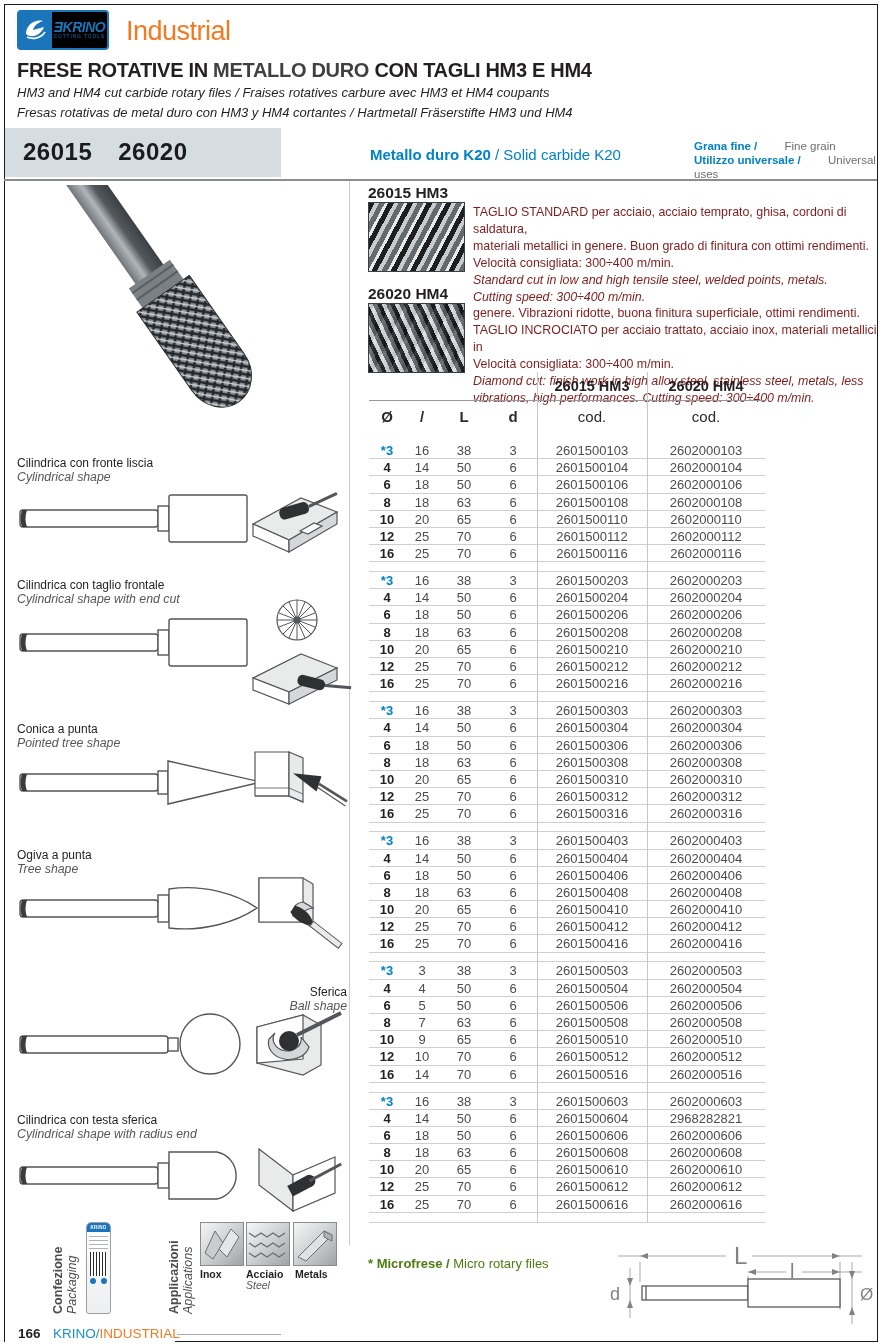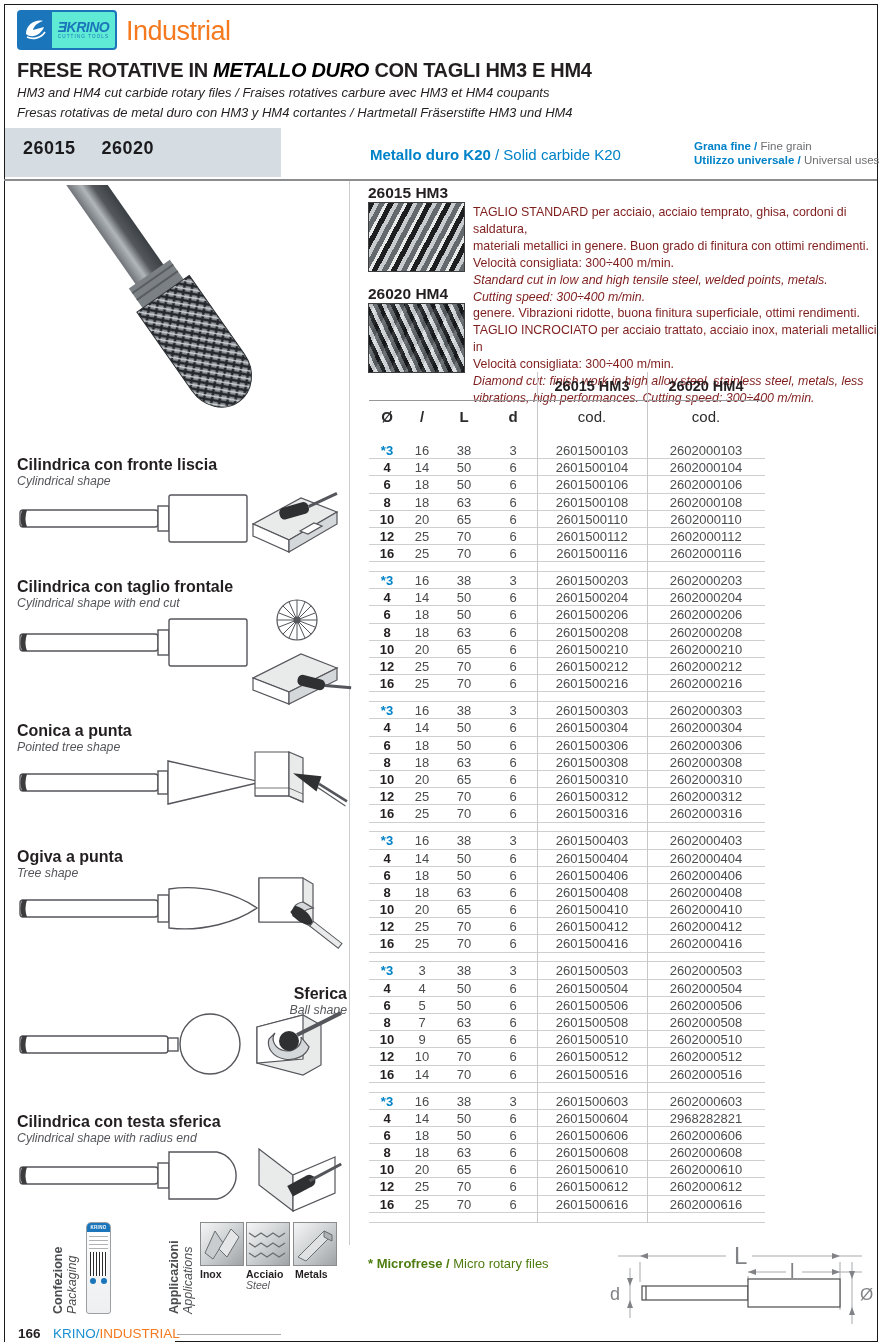--- a/index.html
+++ b/index.html
@@ -10,7 +10,7 @@
   .frame{position:absolute;left:4px;top:4px;width:872px;height:1336px;border:1px solid #1a1a1a;}
   .frame-notch{position:absolute;left:5px;top:1334px;width:170px;height:9px;background:#fff;}
   
-  .logo{position:absolute;left:17px;top:10px;width:100px;height:40px;border:2px solid #1B75BB;border-radius:4px;display:flex;background:#5eead4;box-sizing:border-box;}
+  .logo{position:absolute;left:17px;top:10px;width:92px;height:40px;border:2px solid #1B75BB;border-radius:4px;display:flex;background:#000000;box-sizing:border-box;}
   .logo-icon{width:33px;background:#1B75BB;display:flex;align-items:center;justify-content:center;}
   .logo-right{flex:1;display:flex;flex-direction:column;align-items:center;justify-content:center;line-height:1;}
   .logo-name{font-style:italic;font-weight:bold;font-size:14px;color:#1B75BB;letter-spacing:-0.5px;}

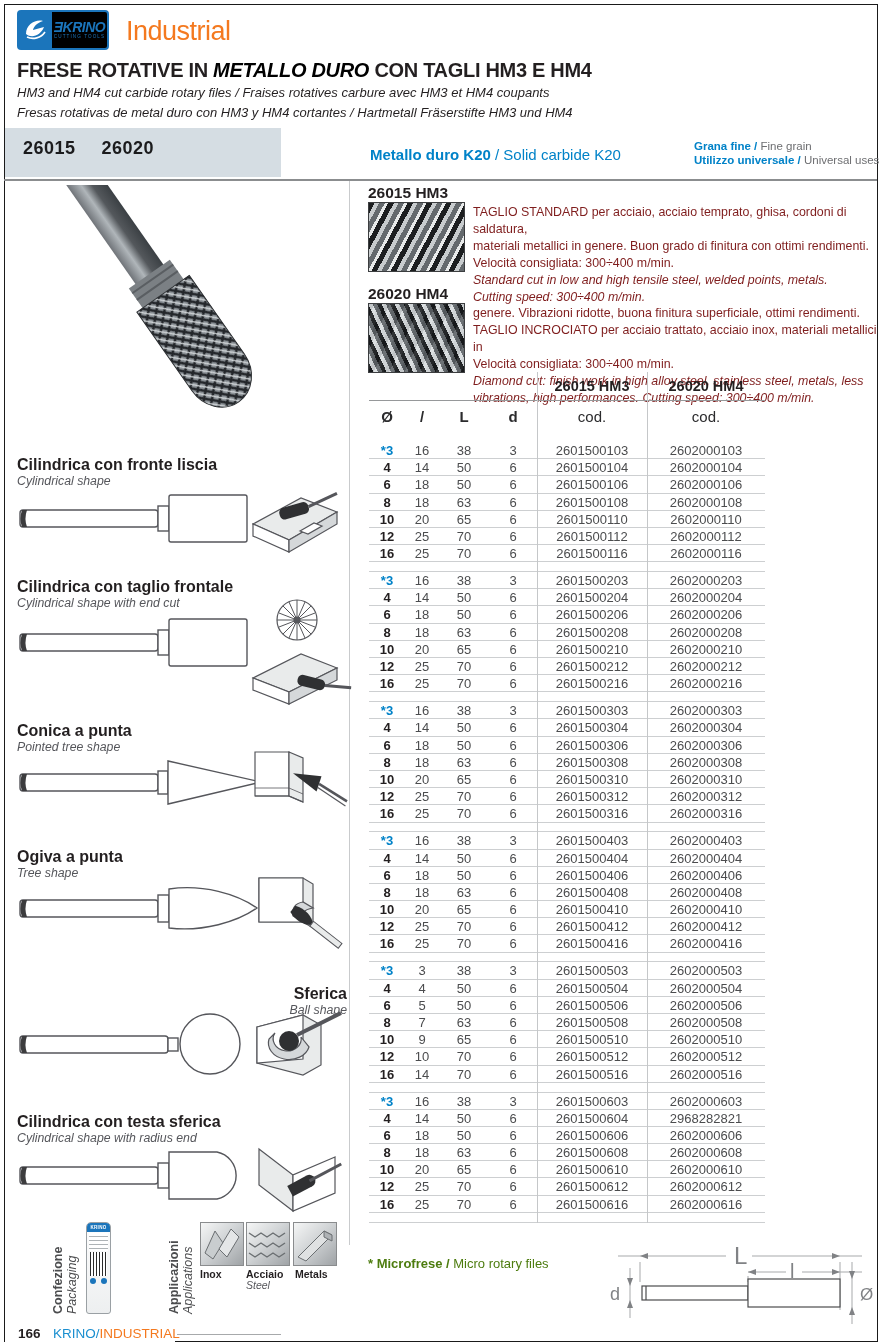--- a/index.html
+++ b/index.html
@@ -18,7 +18,7 @@
   .series{position:absolute;left:126px;top:16px;font-size:27px;color:#F4791F;letter-spacing:-0.5px;}
   
   .title{position:absolute;left:17px;top:59px;font-size:20px;font-weight:bold;letter-spacing:-0.3px;}
-  .title .hl{color:#000000;font-style:italic;}
+  .title .hl{color:#404040;}
   .sub1{position:absolute;left:17px;top:85px;font-size:13px;font-style:italic;}
   .sub2{position:absolute;left:17px;top:105px;font-size:13px;font-style:italic;}
   

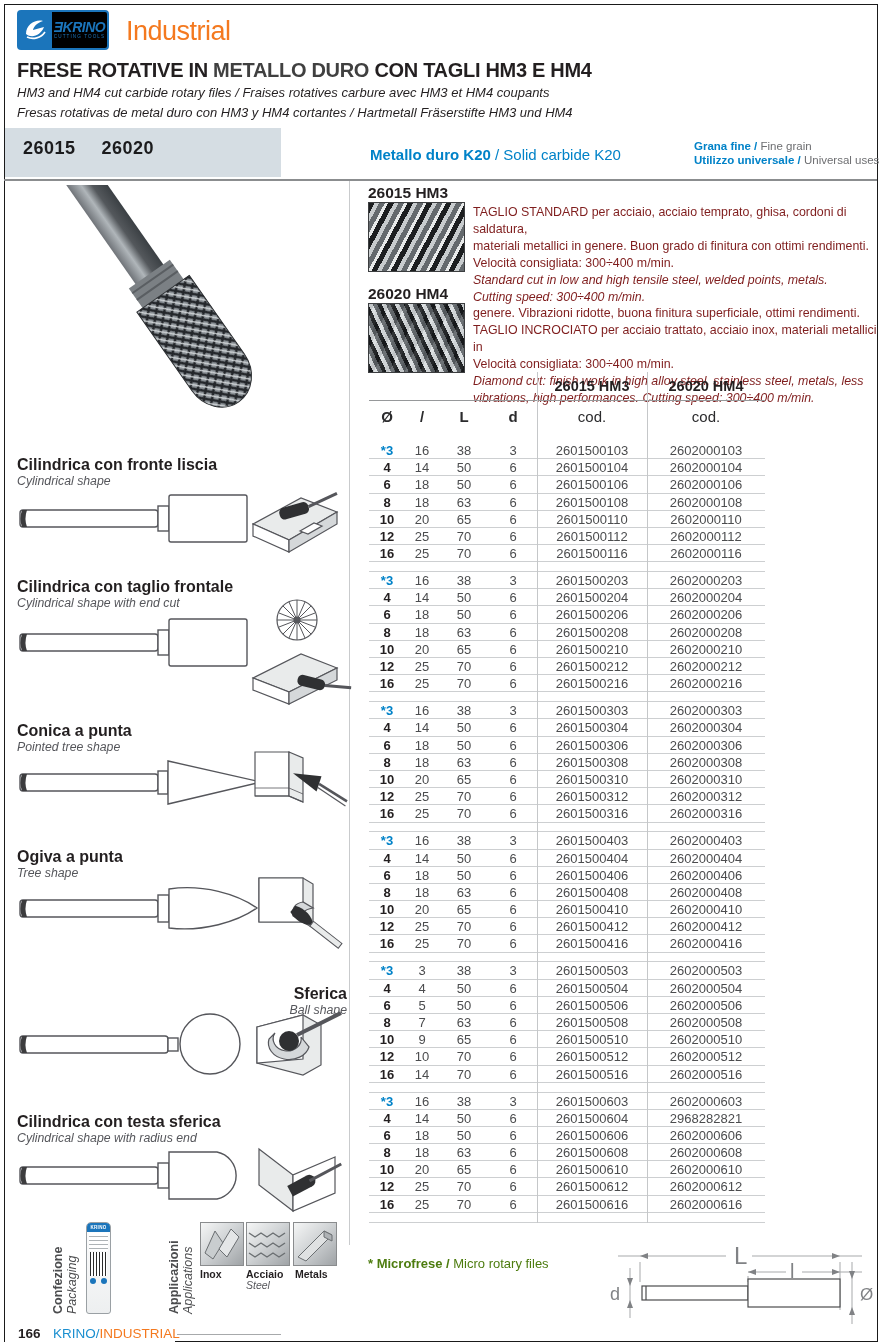--- a/index.html
+++ b/index.html
@@ -23,7 +23,7 @@
   .sub2{position:absolute;left:17px;top:105px;font-size:13px;font-style:italic;}
   
   .band{position:absolute;left:5px;top:128px;width:276px;height:49px;background:#D5DDE3;}
-  .band-codes{position:absolute;left:23px;top:138px;font-size:18px;font-weight:bold;color:#1b1b1d;letter-spacing:0.5px;}
+  .band-codes{position:absolute;left:23px;top:138px;font-size:24px;font-weight:bold;color:#1b1b1d;letter-spacing:0.5px;}
   .band-codes .c2{margin-left:26px;}
   .material{position:absolute;left:370px;top:146px;font-size:15px;color:#0082C8;}
   .material b{font-weight:bold;}

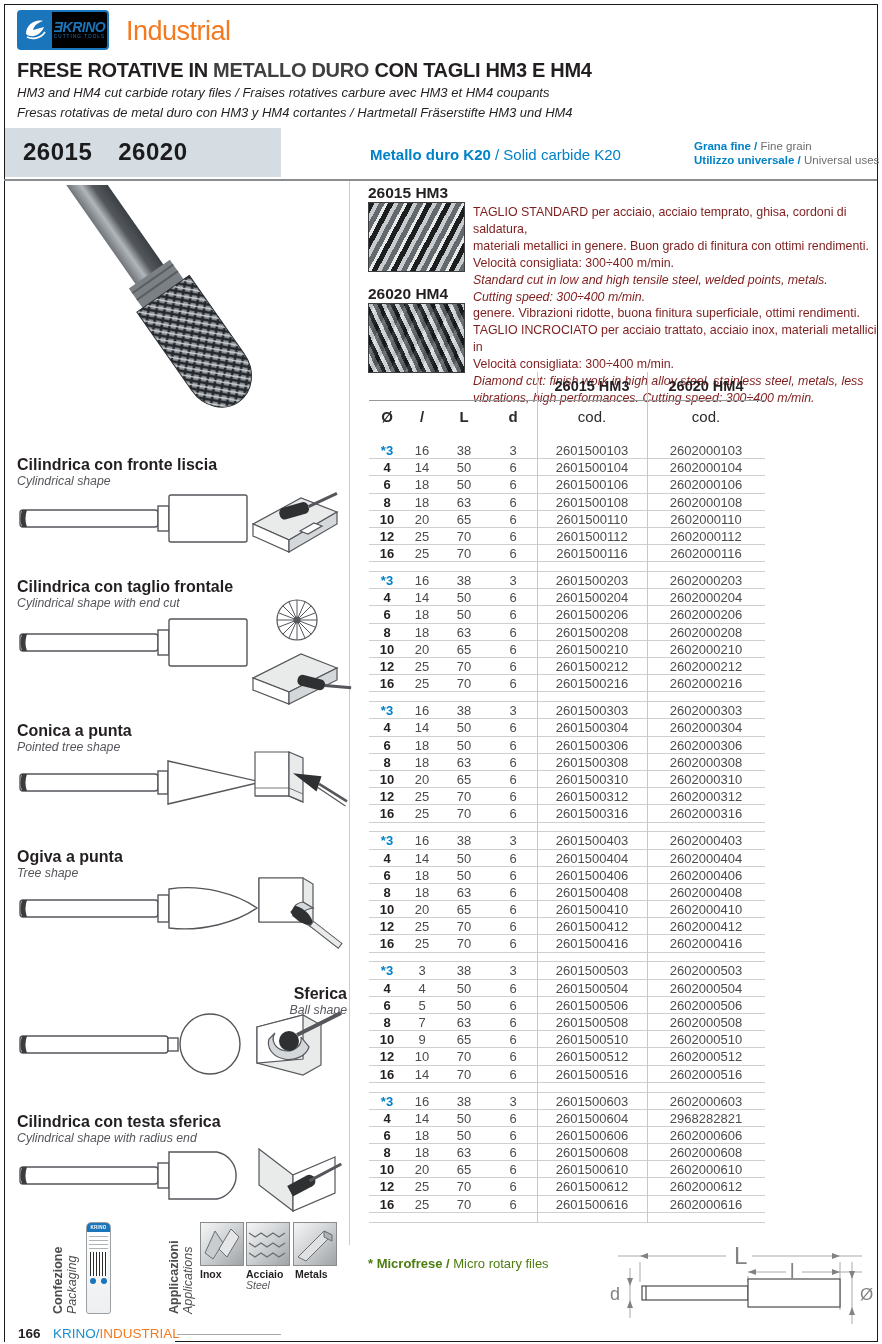--- a/index.html
+++ b/index.html
@@ -29,7 +29,7 @@
   .material b{font-weight:bold;}
   .rightinfo{position:absolute;left:694px;top:139px;font-size:11.5px;line-height:14px;}
   .rightinfo b{color:#0082C8;font-weight:bold;}
-  .rightinfo span{color:#6D6E71;}
+  .rightinfo span{color:#6D6E71;margin-left:24px;}
   .hline{position:absolute;left:4px;top:179px;width:873px;height:2px;background:#8B8D8F;}
   .vdivider{position:absolute;left:349px;top:181px;width:1px;height:1064px;background:#C9CBCD;}
   

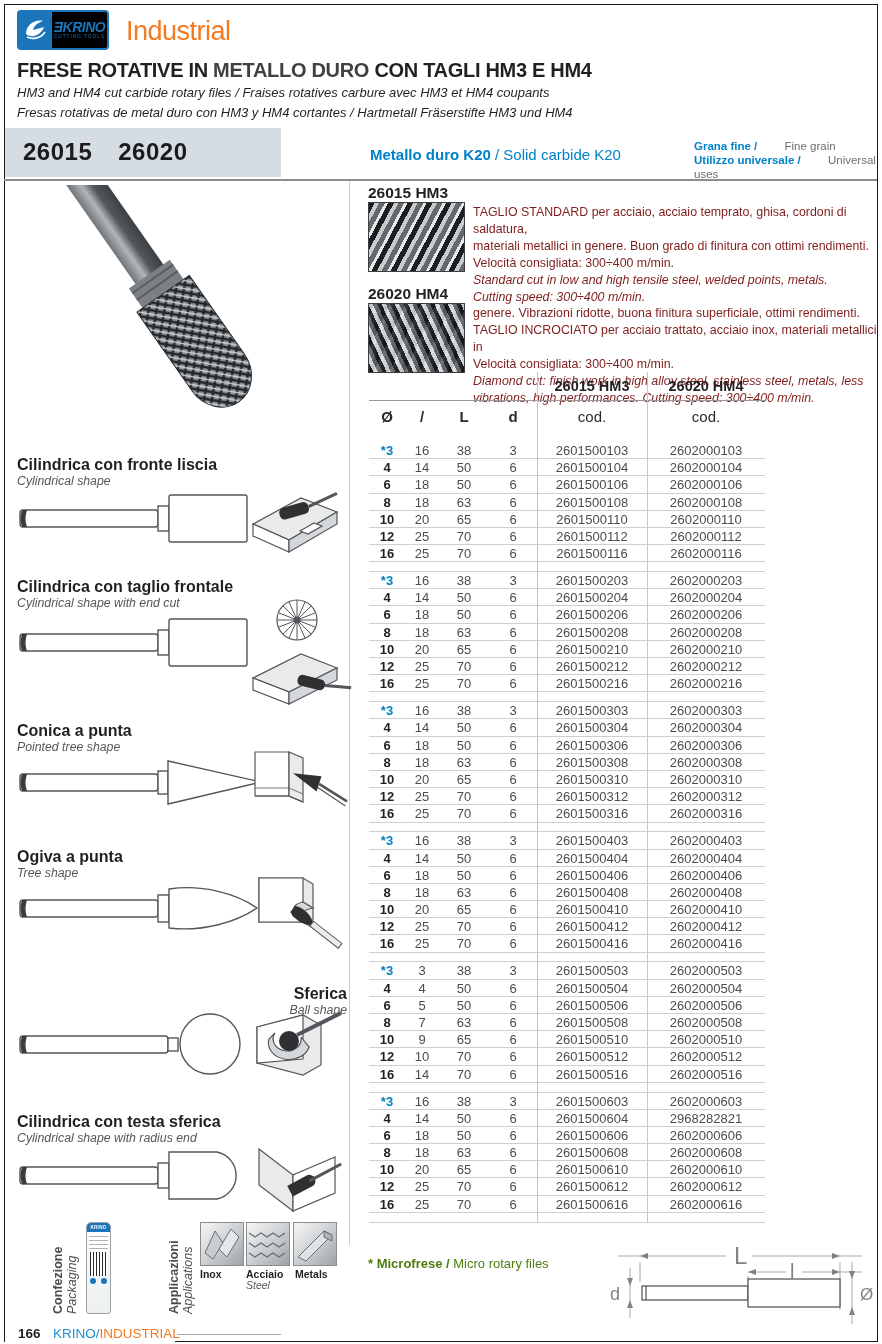--- a/index.html
+++ b/index.html
@@ -56,7 +56,7 @@
   .vline{position:absolute;top:0;bottom:0;width:1px;background:#C5C7C9;}
   
   .shape{position:absolute;left:17px;width:330px;}
-  .sh-name{font-size:16px;font-weight:bold;}
+  .sh-name{font-size:12px;font-weight:normal;}
   .sh-sub{font-size:12.3px;font-style:italic;color:#55565B;}
   .sh-draw{position:absolute;left:0px;}
   .sh-pic{position:absolute;left:228px;}

